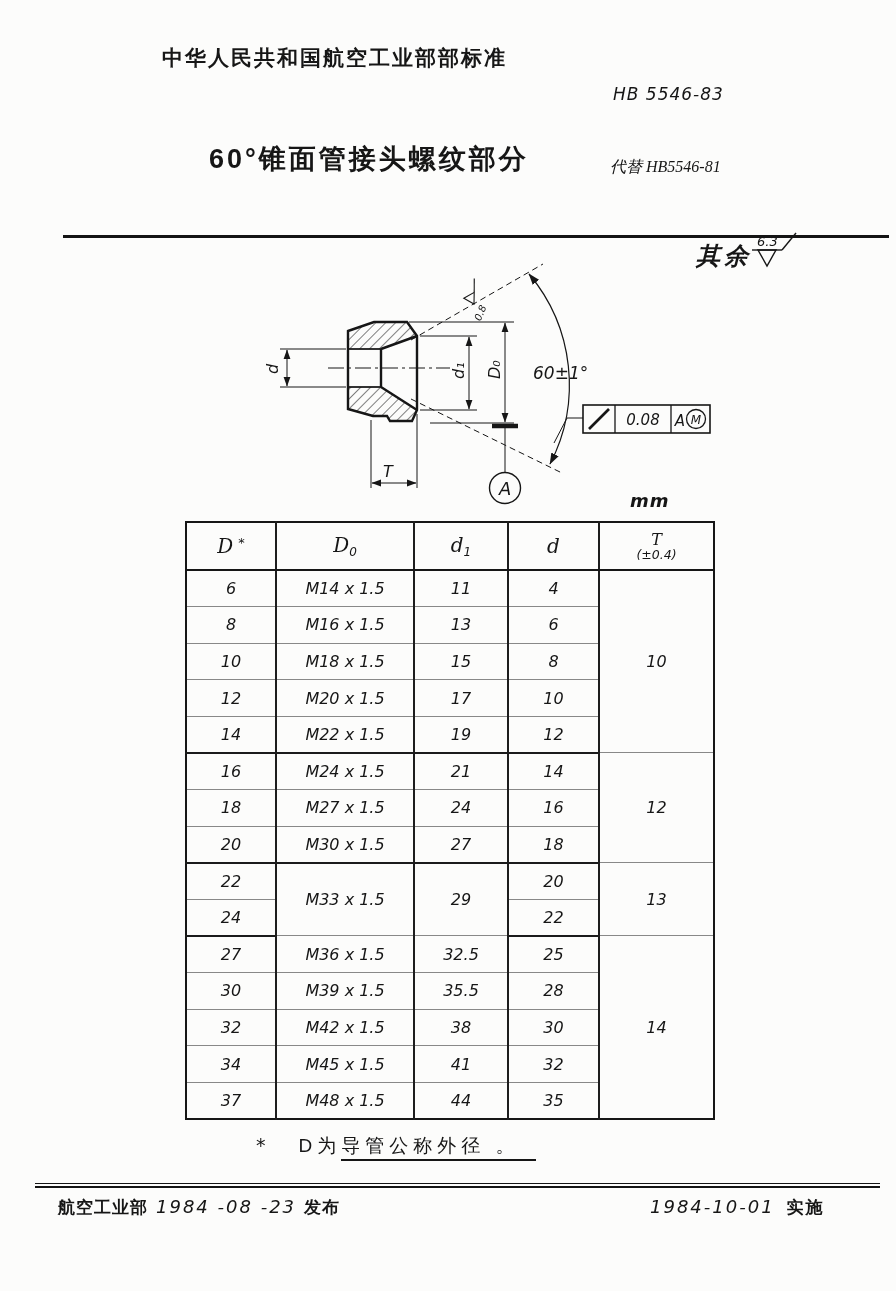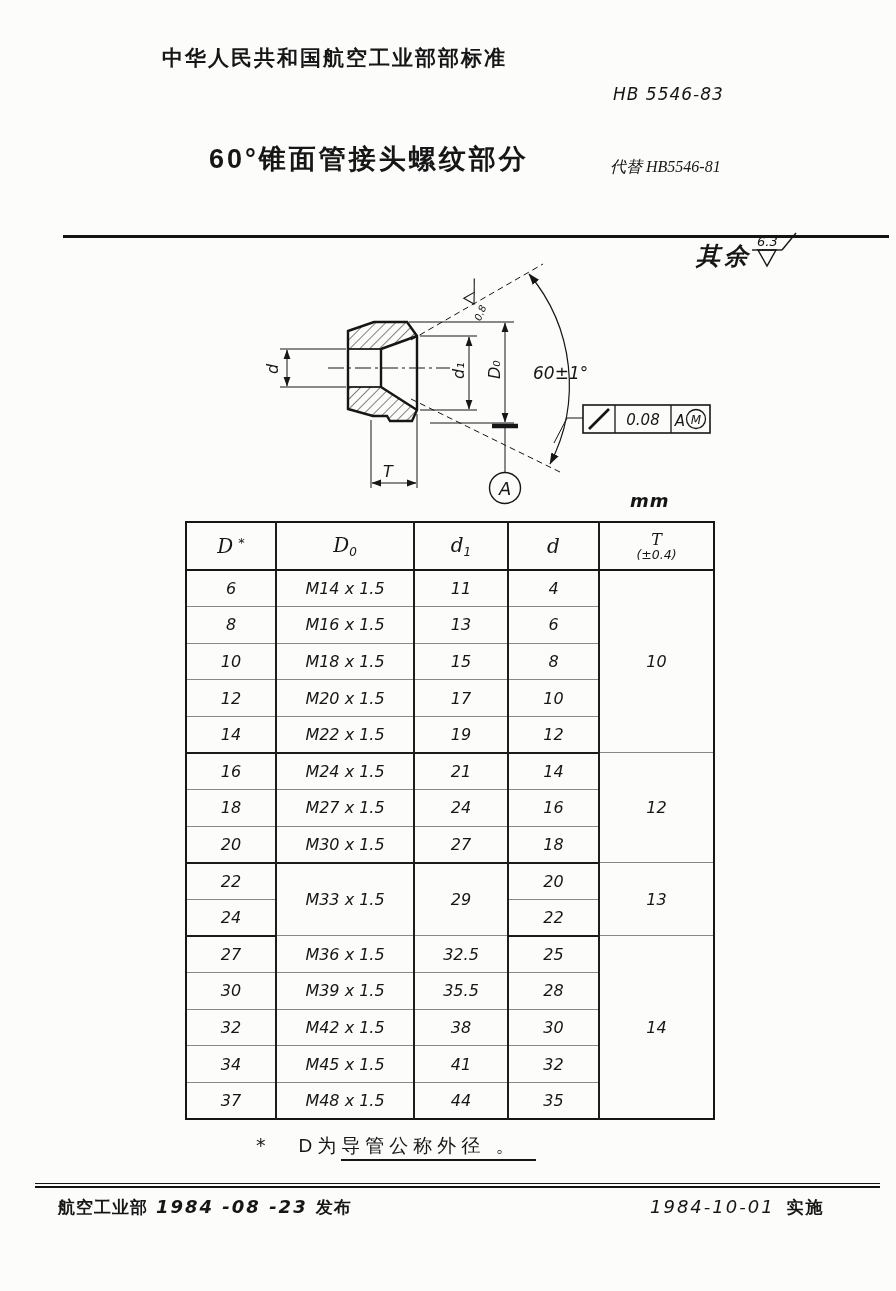--- a/index.html
+++ b/index.html
@@ -58,7 +58,7 @@
     border-top:1.5px solid #141414;border-bottom:2.6px solid #141414;}
 
   .footer-left{left:58px;top:1196px;font-size:17px;font-weight:bold;letter-spacing:1px;}
-  .footer-left .dt{font-family:"DejaVu Sans",sans-serif;font-style:italic;font-weight:bold;
+  .footer-left .dt{font-family:"DejaVu Sans",sans-serif;font-style:italic;font-weight:normal;
     font-size:18px;letter-spacing:2px;margin:0 8px;}
   .footer-right{left:650px;top:1196px;font-size:18px;}
   .footer-right .dt{font-family:"DejaVu Sans",sans-serif;font-style:italic;letter-spacing:2px;margin-top:6px;}

